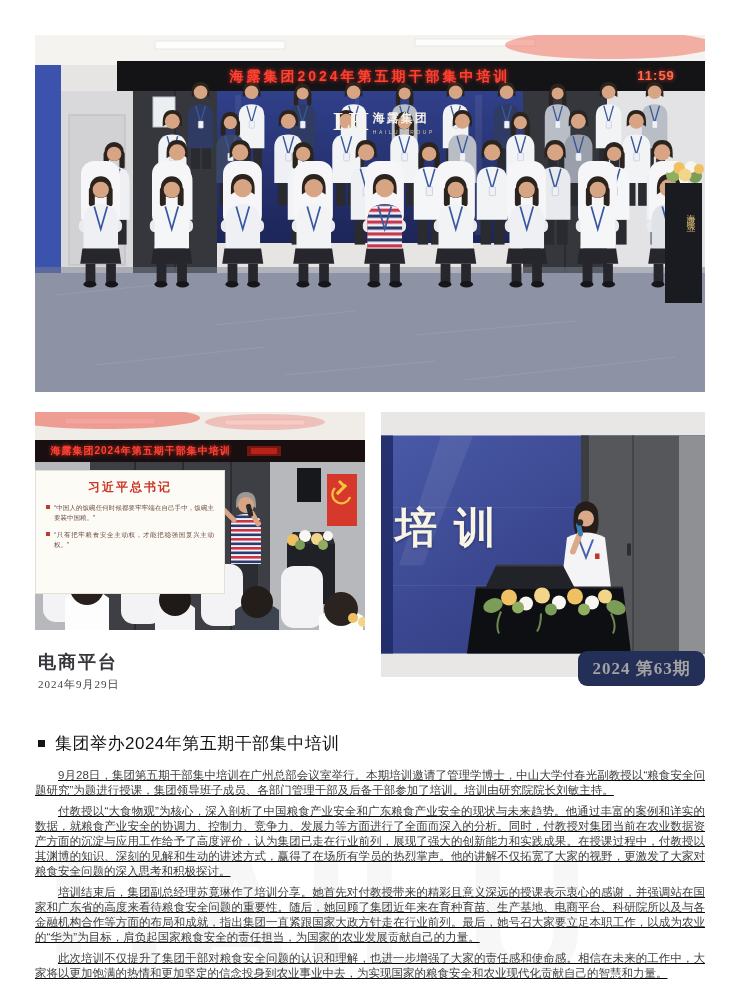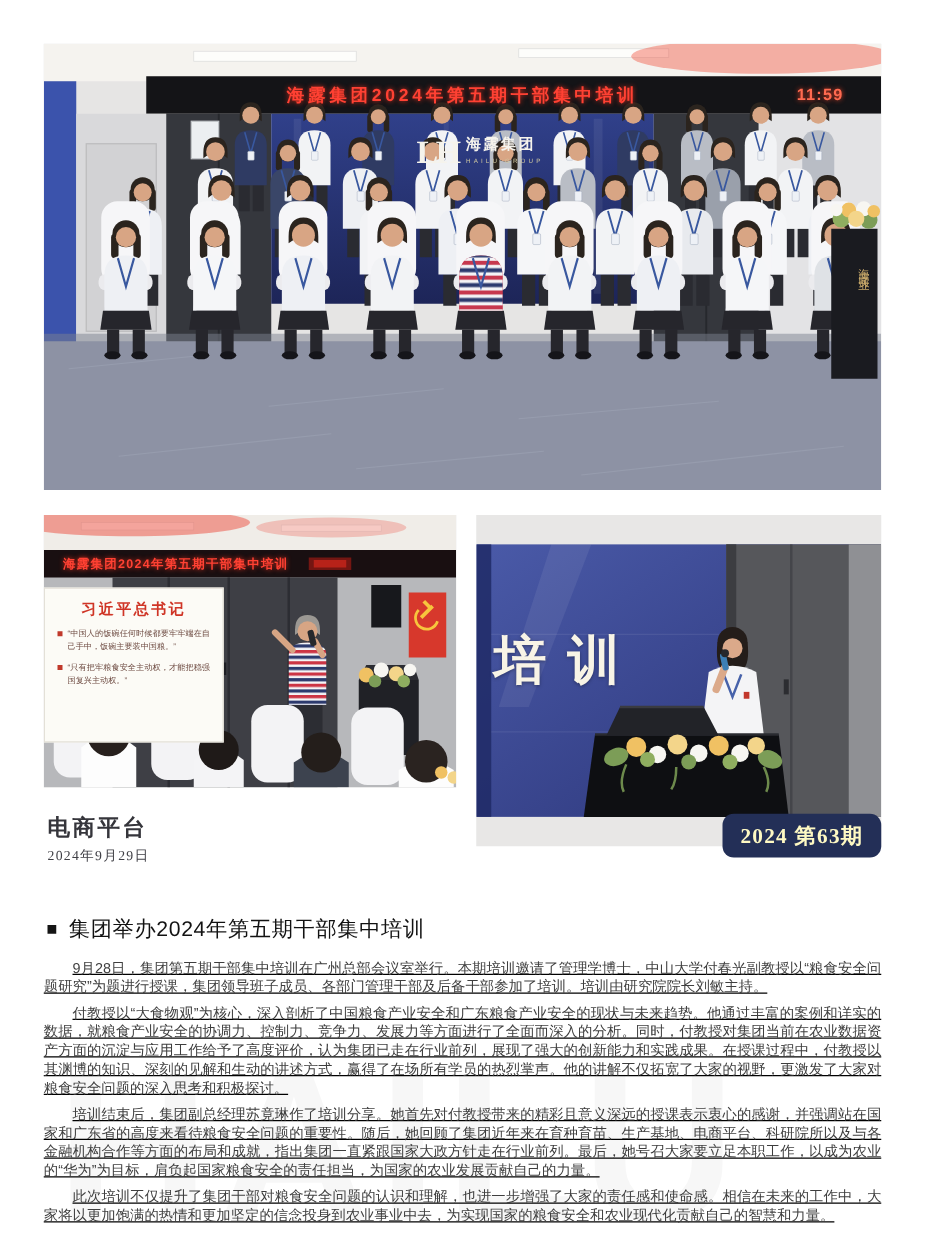--- a/index.html
+++ b/index.html
@@ -26,7 +26,7 @@
         justify-content:center;font-size:10px;letter-spacing:1px;}
 
   .screen-logo{position:absolute;left:50%;top:72px;transform:translateX(-50%);
-        display:flex;gap:6px;color:#f5f3ec;z-index:1;padding-left:28px;}
+        display:flex;align-items:center;gap:6px;color:#f5f3ec;z-index:1;padding-left:28px;}
   .screen-logo .mono{font-family:"Liberation Serif",serif;font-size:26px;font-weight:bold;
         letter-spacing:-2px;}
   .screen-logo .nm{font-family:"Liberation Serif",serif;font-size:12px;font-weight:bold;

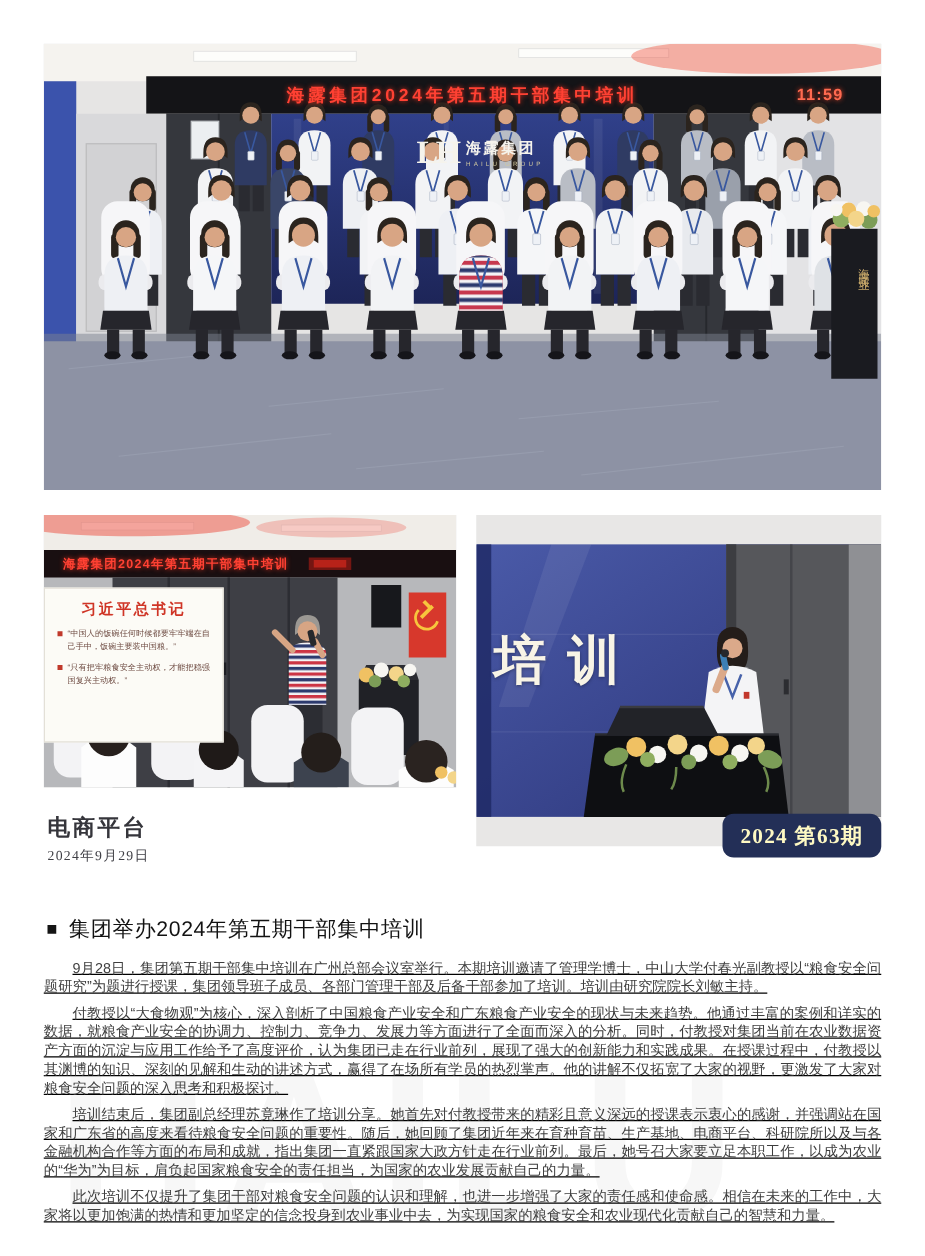--- a/index.html
+++ b/index.html
@@ -38,7 +38,7 @@
         color:#c8a96a;font-size:9px;letter-spacing:3px;z-index:2;
         font-family:"Liberation Serif",serif;}
 
-  .slide{position:absolute;left:0;top:58px;width:144px;height:124px;background:#fcfbf6;
+  .slide{position:absolute;left:0;top:58px;width:190px;height:124px;background:#fcfbf6;
         border:1px solid #e3e0d7;box-sizing:border-box;padding:8px 10px 0 10px;z-index:2;}
   .slide-title{text-align:center;color:#cf3526;font-weight:bold;font-size:12px;
         font-family:"Liberation Serif",serif;letter-spacing:2px;margin-bottom:7px;}

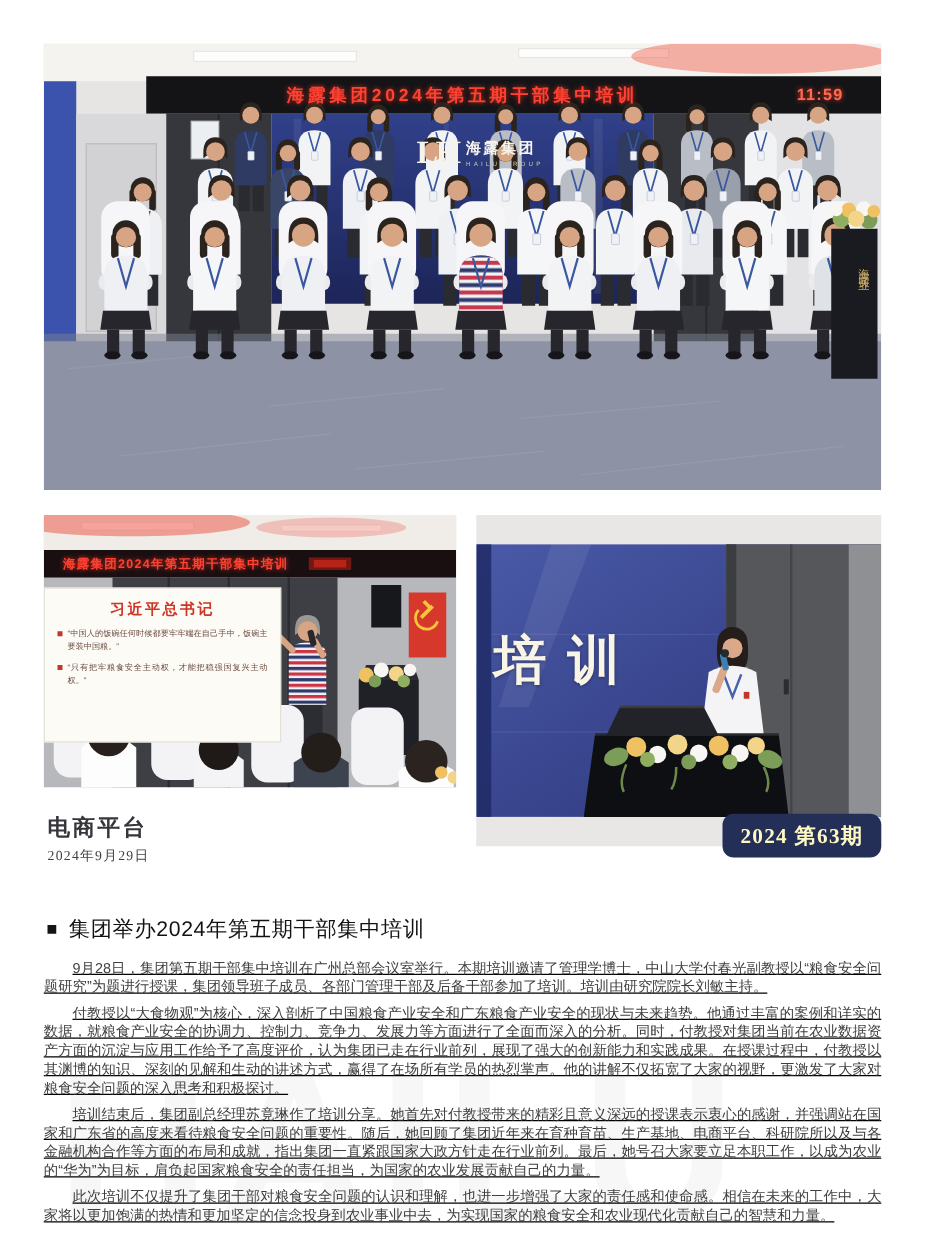--- a/index.html
+++ b/index.html
@@ -56,7 +56,7 @@
   .date{position:absolute;left:38px;top:677px;font-family:"Liberation Serif",serif;
         font-size:11px;color:#3f3f45;letter-spacing:1px;z-index:1;}
   .issue-badge{position:absolute;left:578px;top:651px;width:127px;height:35px;
-        background:#232f57;border-radius:9px;color:#fef9c3;display:flex;align-items:center;
+        background:#232f57;border-radius:9px;color:#a3a3a3;display:flex;align-items:center;
         justify-content:center;font-family:"Liberation Serif",serif;font-size:17px;
         font-weight:bold;letter-spacing:1px;z-index:1;}
 

